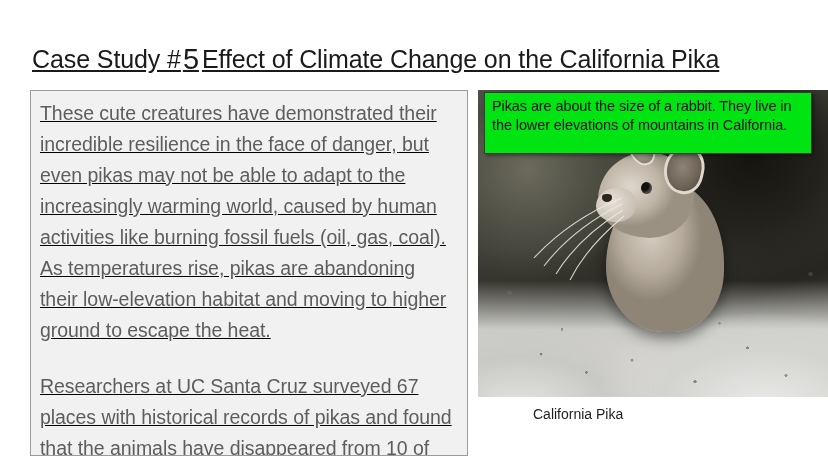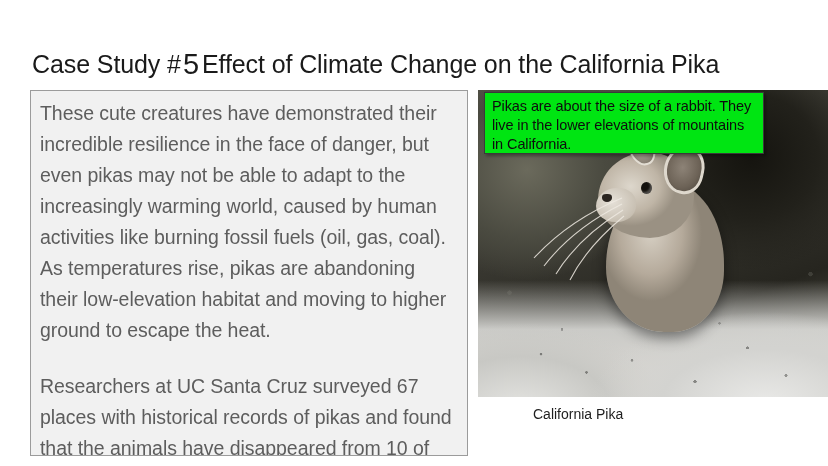--- a/index.html
+++ b/index.html
@@ -21,10 +21,11 @@
     left: 32px;
     top: 44px;
     font-size: 25px;
-    line-height: 40px;
+    line-height: 30px;
     color: #1a1a1a;
     white-space: nowrap;
     letter-spacing: -0.1px;
+    text-decoration: underline;
   }
   .slide-title .num {
     font-size: 29px;

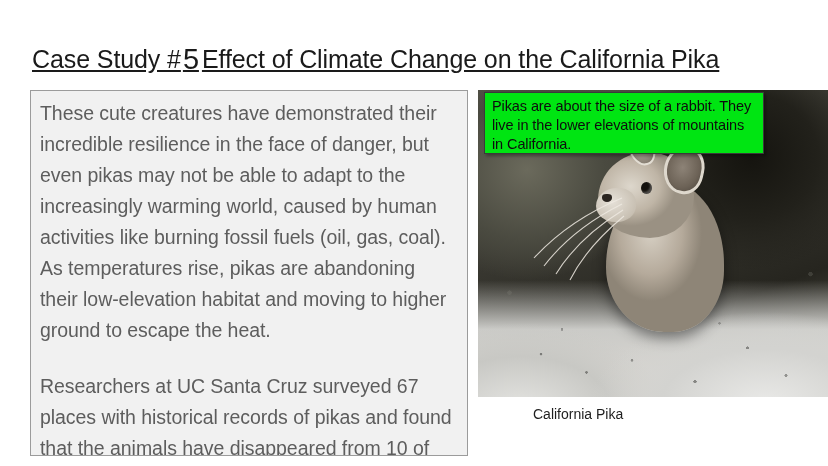--- a/index.html
+++ b/index.html
@@ -45,6 +45,7 @@
     box-sizing: border-box;
     padding: 7px 9px 0 9px;
     overflow: hidden;
+    text-decoration: underline;
   }
   .body-box p {
     margin: 0;

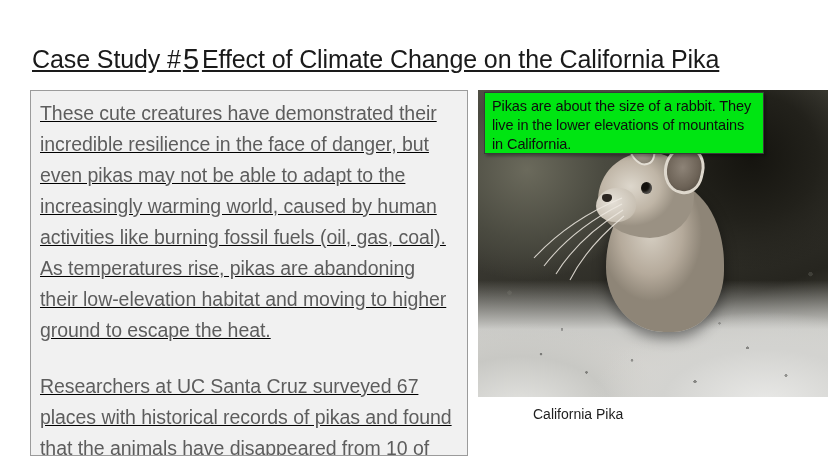--- a/index.html
+++ b/index.html
@@ -193,7 +193,7 @@
     position: absolute;
     left: 484px;
     top: 92px;
-    width: 280px;
+    width: 328px;
     height: 62px;
     background: #00e512;
     border: 1px solid #3a3a3a;

